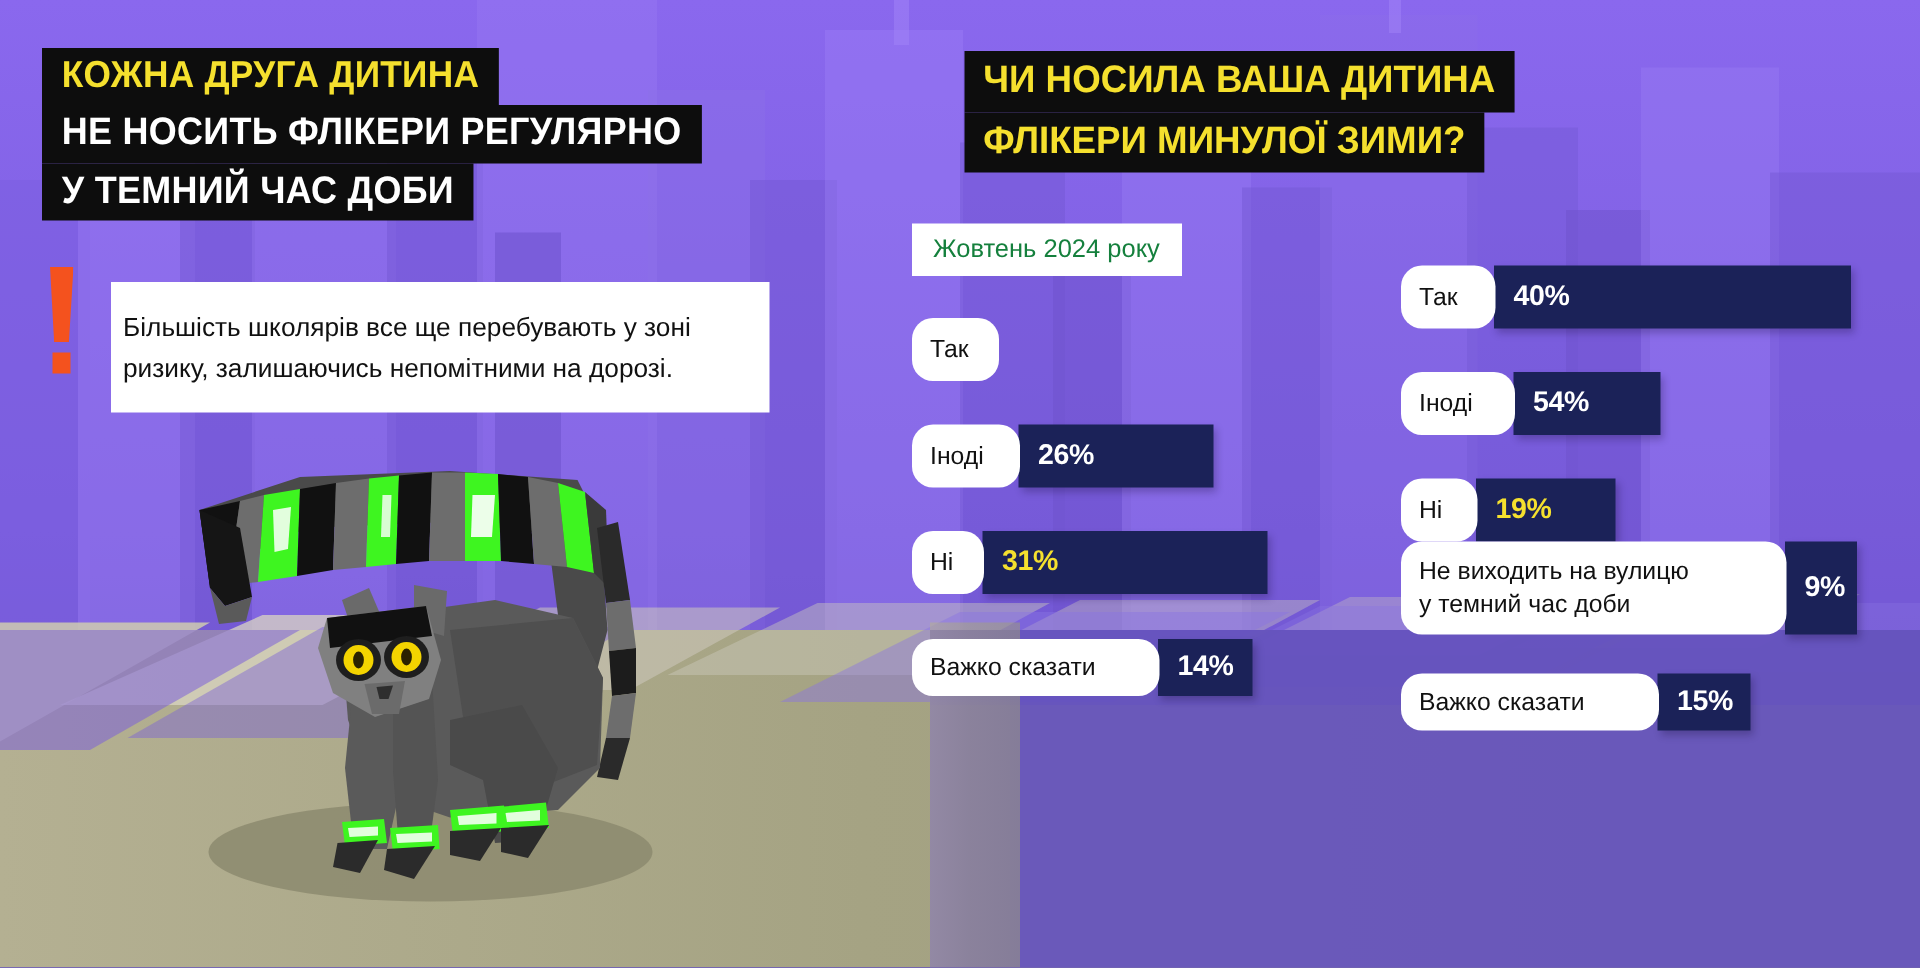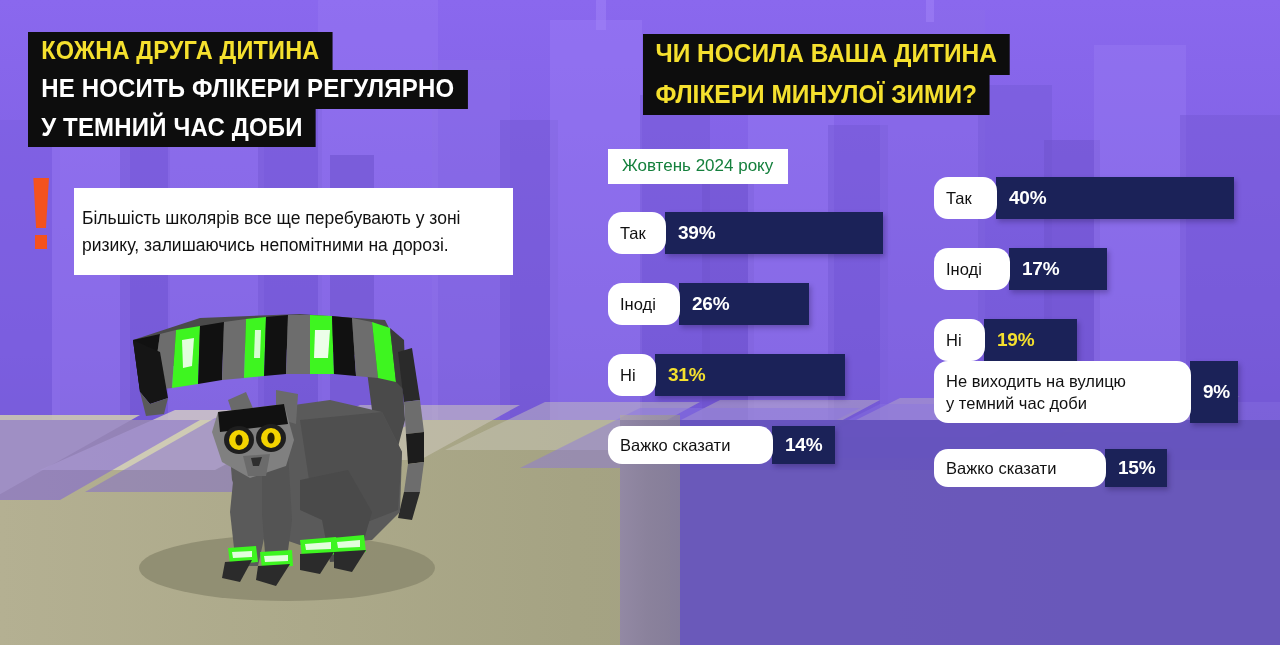--- a/index.html
+++ b/index.html
@@ -282,9 +282,6 @@
       <div id="rows-october">
           <div class="row" style="margin-top: 28px;">
             <div class="row-label" style="width: 58px; min-height: 42px;">Так</div>
-            <div class="row-bar" style="width: 218px; height: 42px; margin-left: -1px;">
-              <span class="val">39%</span>
-            </div>
           </div>
           <div class="row" style="margin-top: 29px;">
             <div class="row-label" style="width: 72px; min-height: 42px;">Іноді</div>

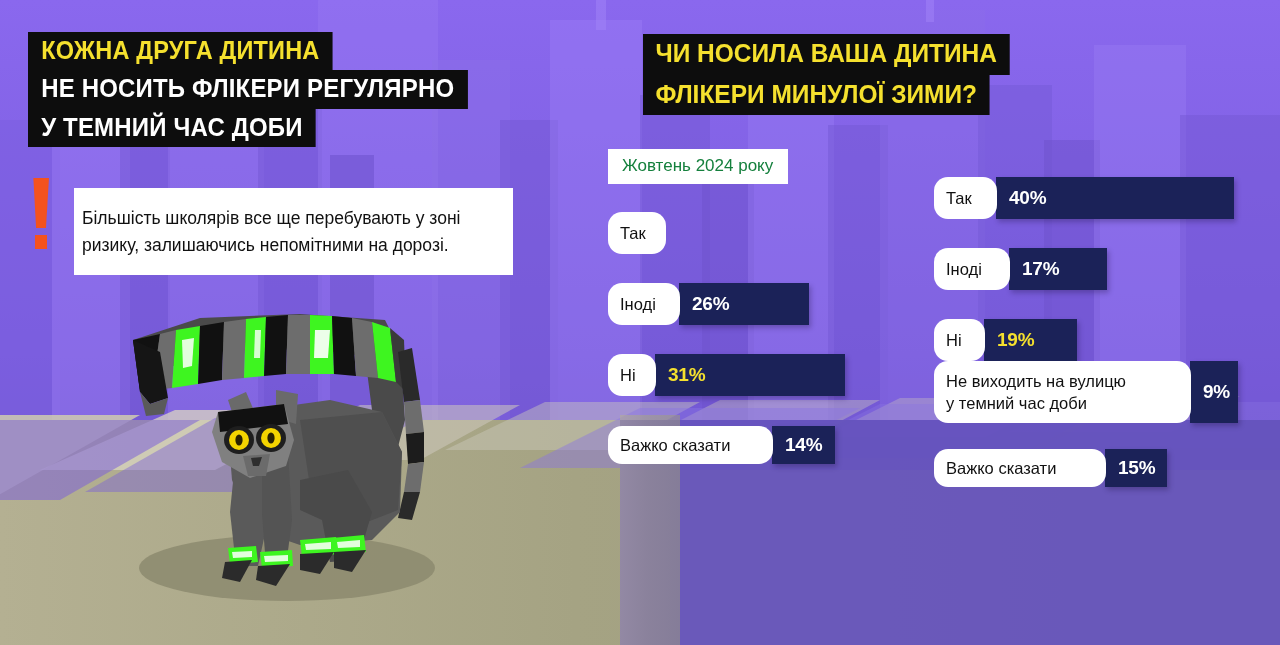--- a/index.html
+++ b/index.html
@@ -314,7 +314,7 @@
           <div class="row" style="margin-top: 29px;">
             <div class="row-label" style="width: 76px; min-height: 42px;">Іноді</div>
             <div class="row-bar" style="width: 98px; height: 42px; margin-left: -1px;">
-              <span class="val">17%</span>
+              <span class="val">54%</span>
             </div>
           </div>
           <div class="row" style="margin-top: 29px;">

